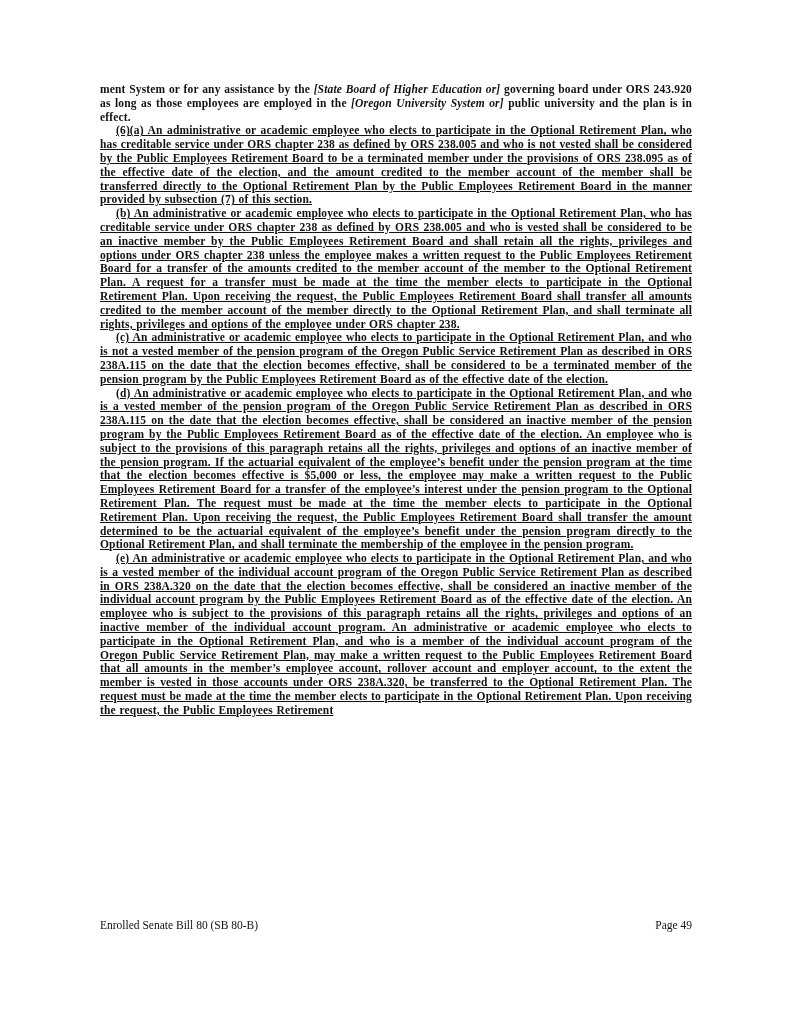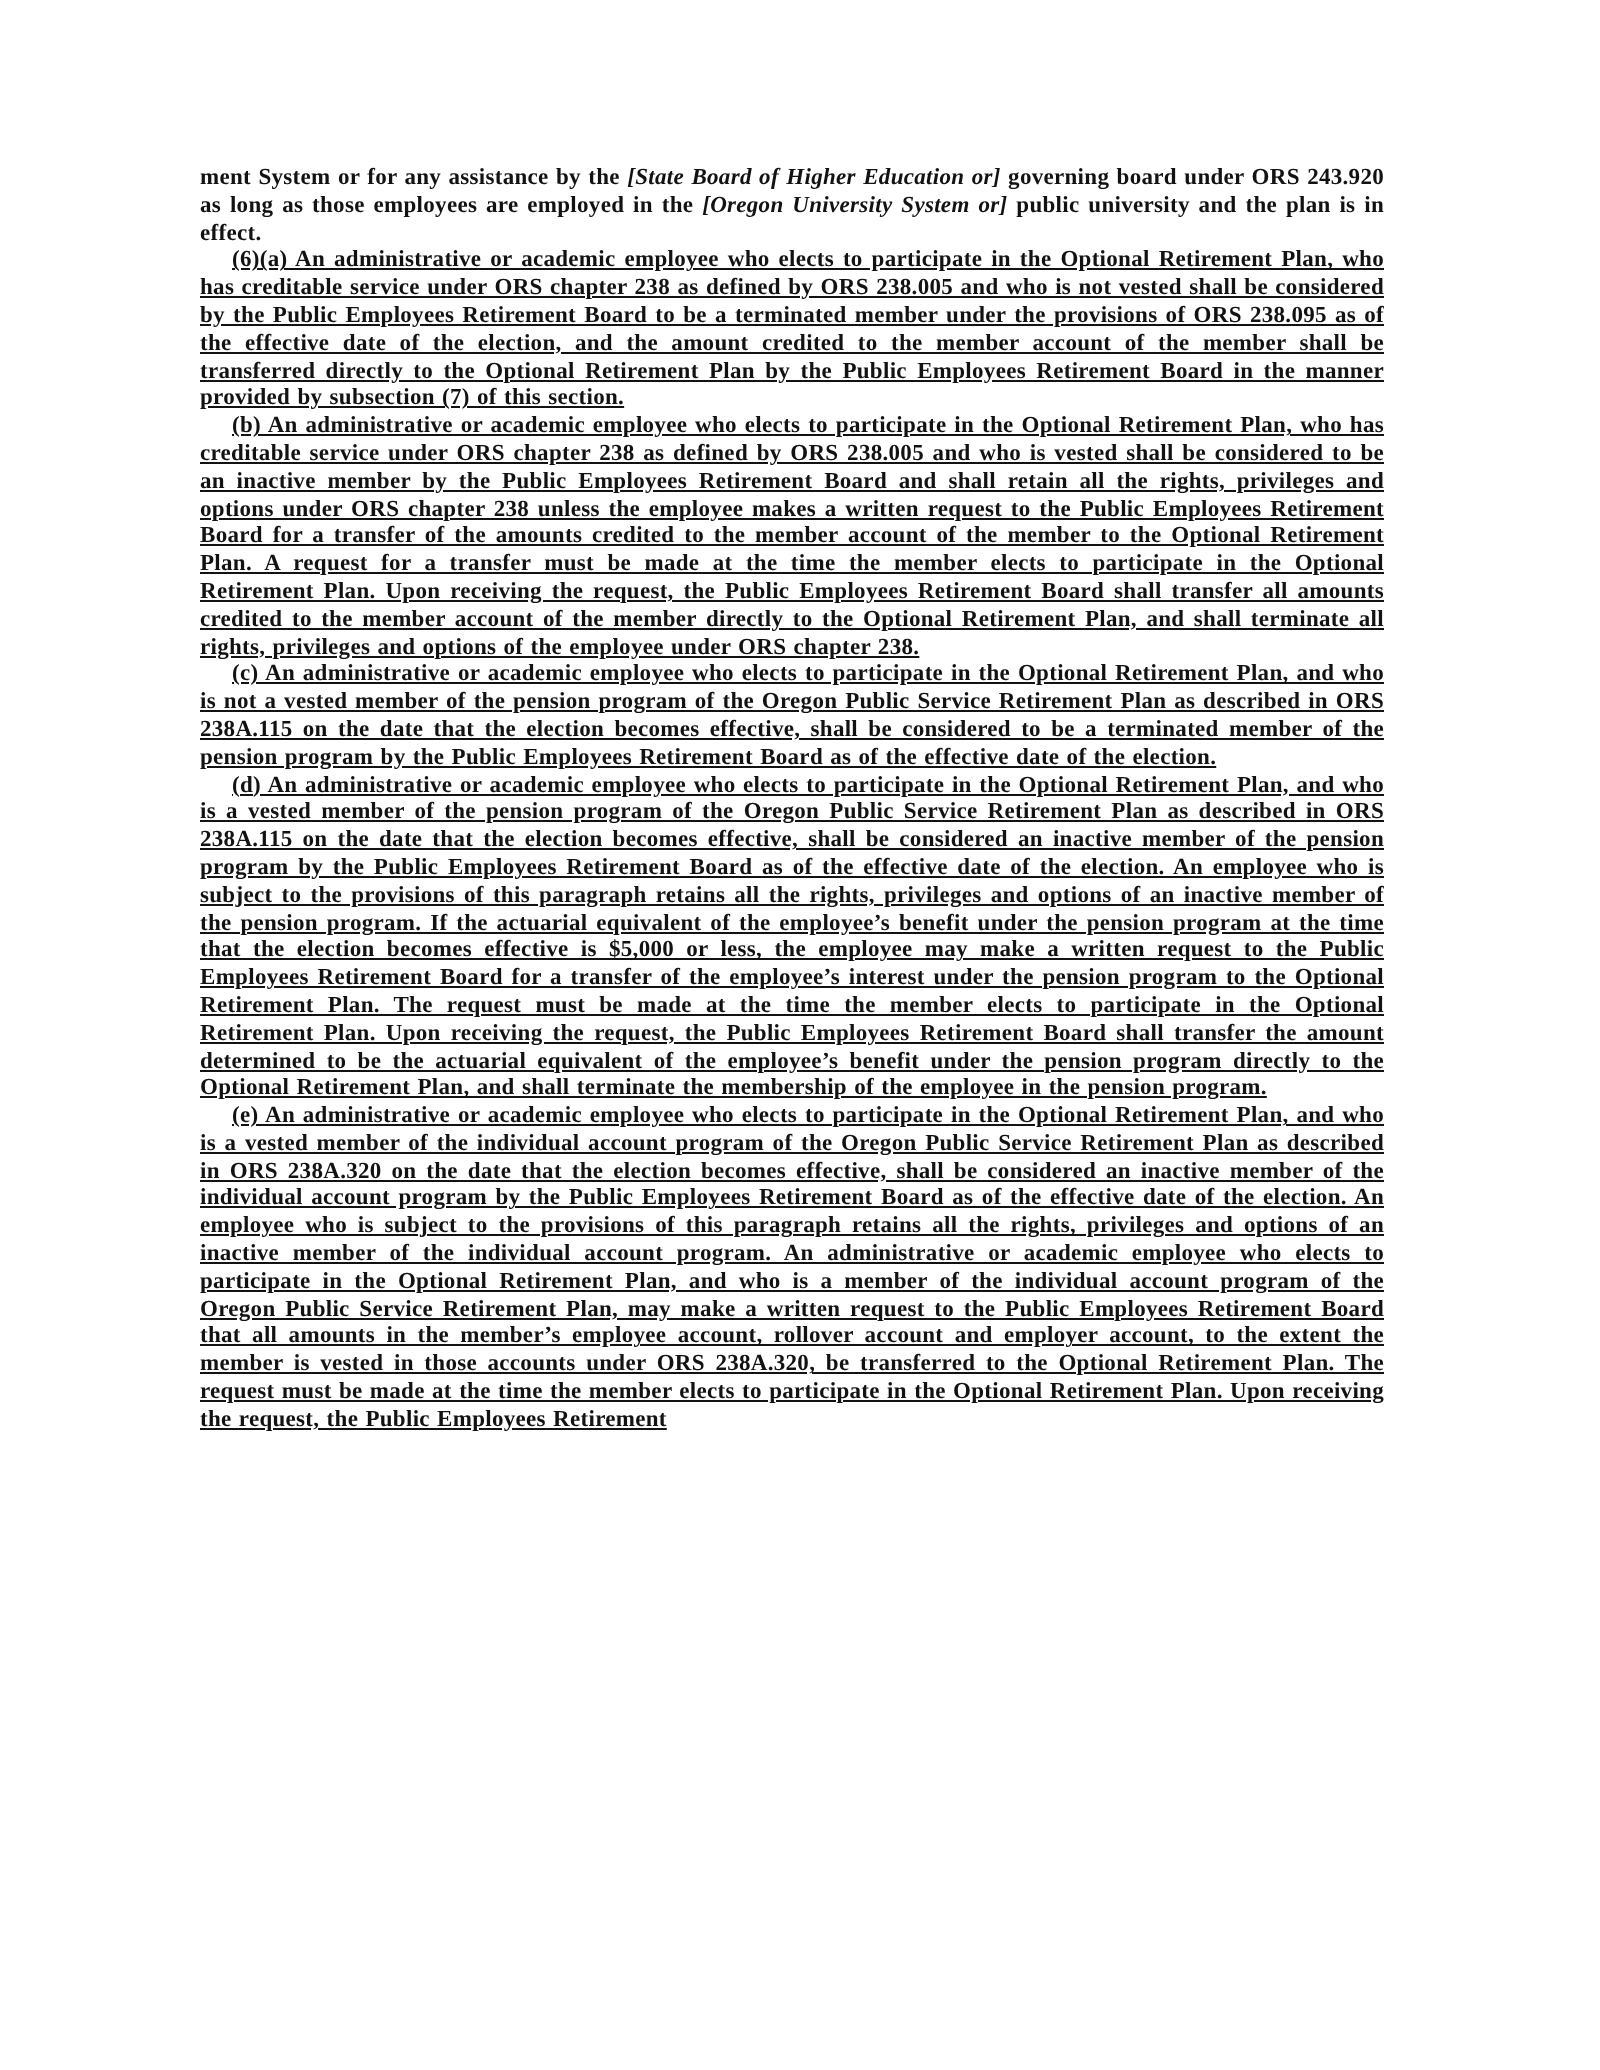--- a/index.html
+++ b/index.html
@@ -61,6 +61,10 @@
       <p class="para indent"><span>(e) An administrative or academic employee who elects to participate in the Optional Retirement Plan, and who is a vested member of the individual account program of the Oregon Public Service Retirement Plan as described in ORS 238A.320 on the date that the election becomes effective, shall be considered an inactive member of the individual account program by the Public Employees Retirement Board as of the effective date of the election. An employee who is subject to the provisions of this paragraph retains all the rights, privileges and options of an inactive member of the individual account program. An administrative or academic employee who elects to participate in the Optional Retirement Plan, and who is a member of the individual account program of the Oregon Public Service Retirement Plan, may make a written request to the Public Employees Retirement Board that all amounts in the member’s employee account, rollover account and employer account, to the extent the member is vested in those accounts under ORS 238A.320, be transferred to the Optional Retirement Plan. The request must be made at the time the member elects to participate in the Optional Retirement Plan. Upon receiving the request, the Public Employees Retirement</span></p>
     </div>
 
+  <div class="footer">
+    <span>Enrolled Senate Bill 80 (SB 80-B)</span>
+    <span>Page 49</span>
+  </div>
 
 </div>
 

